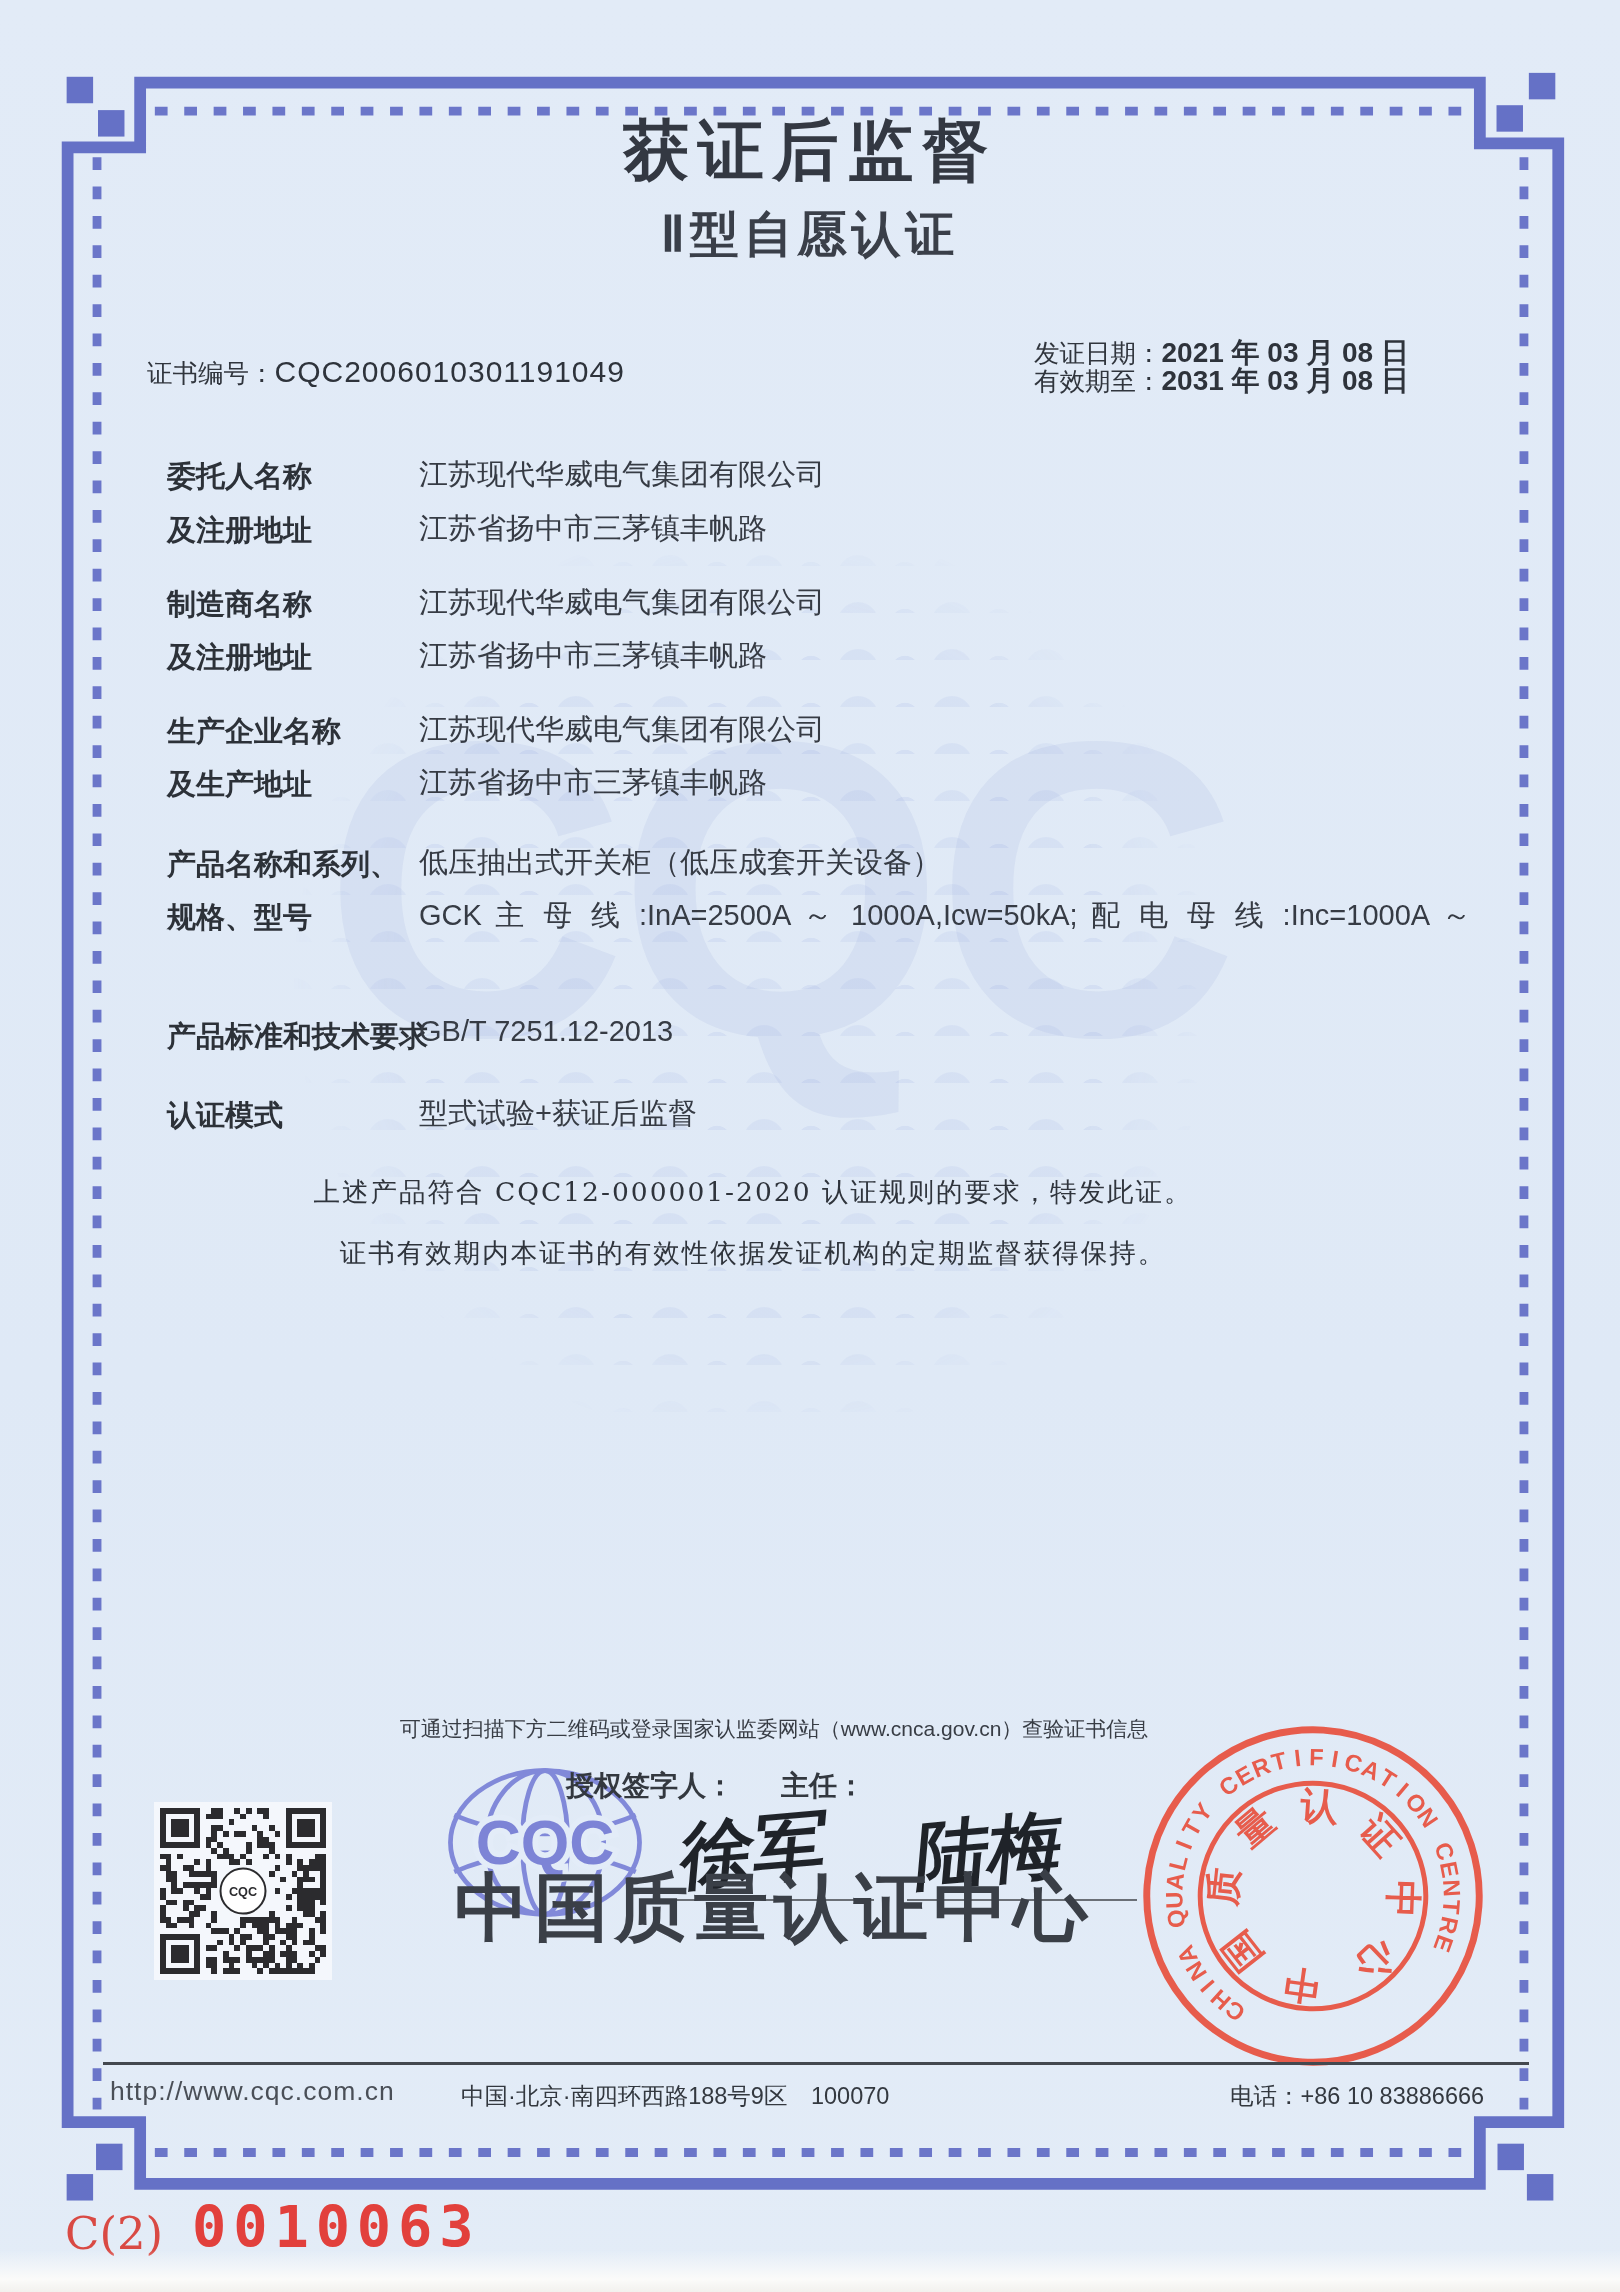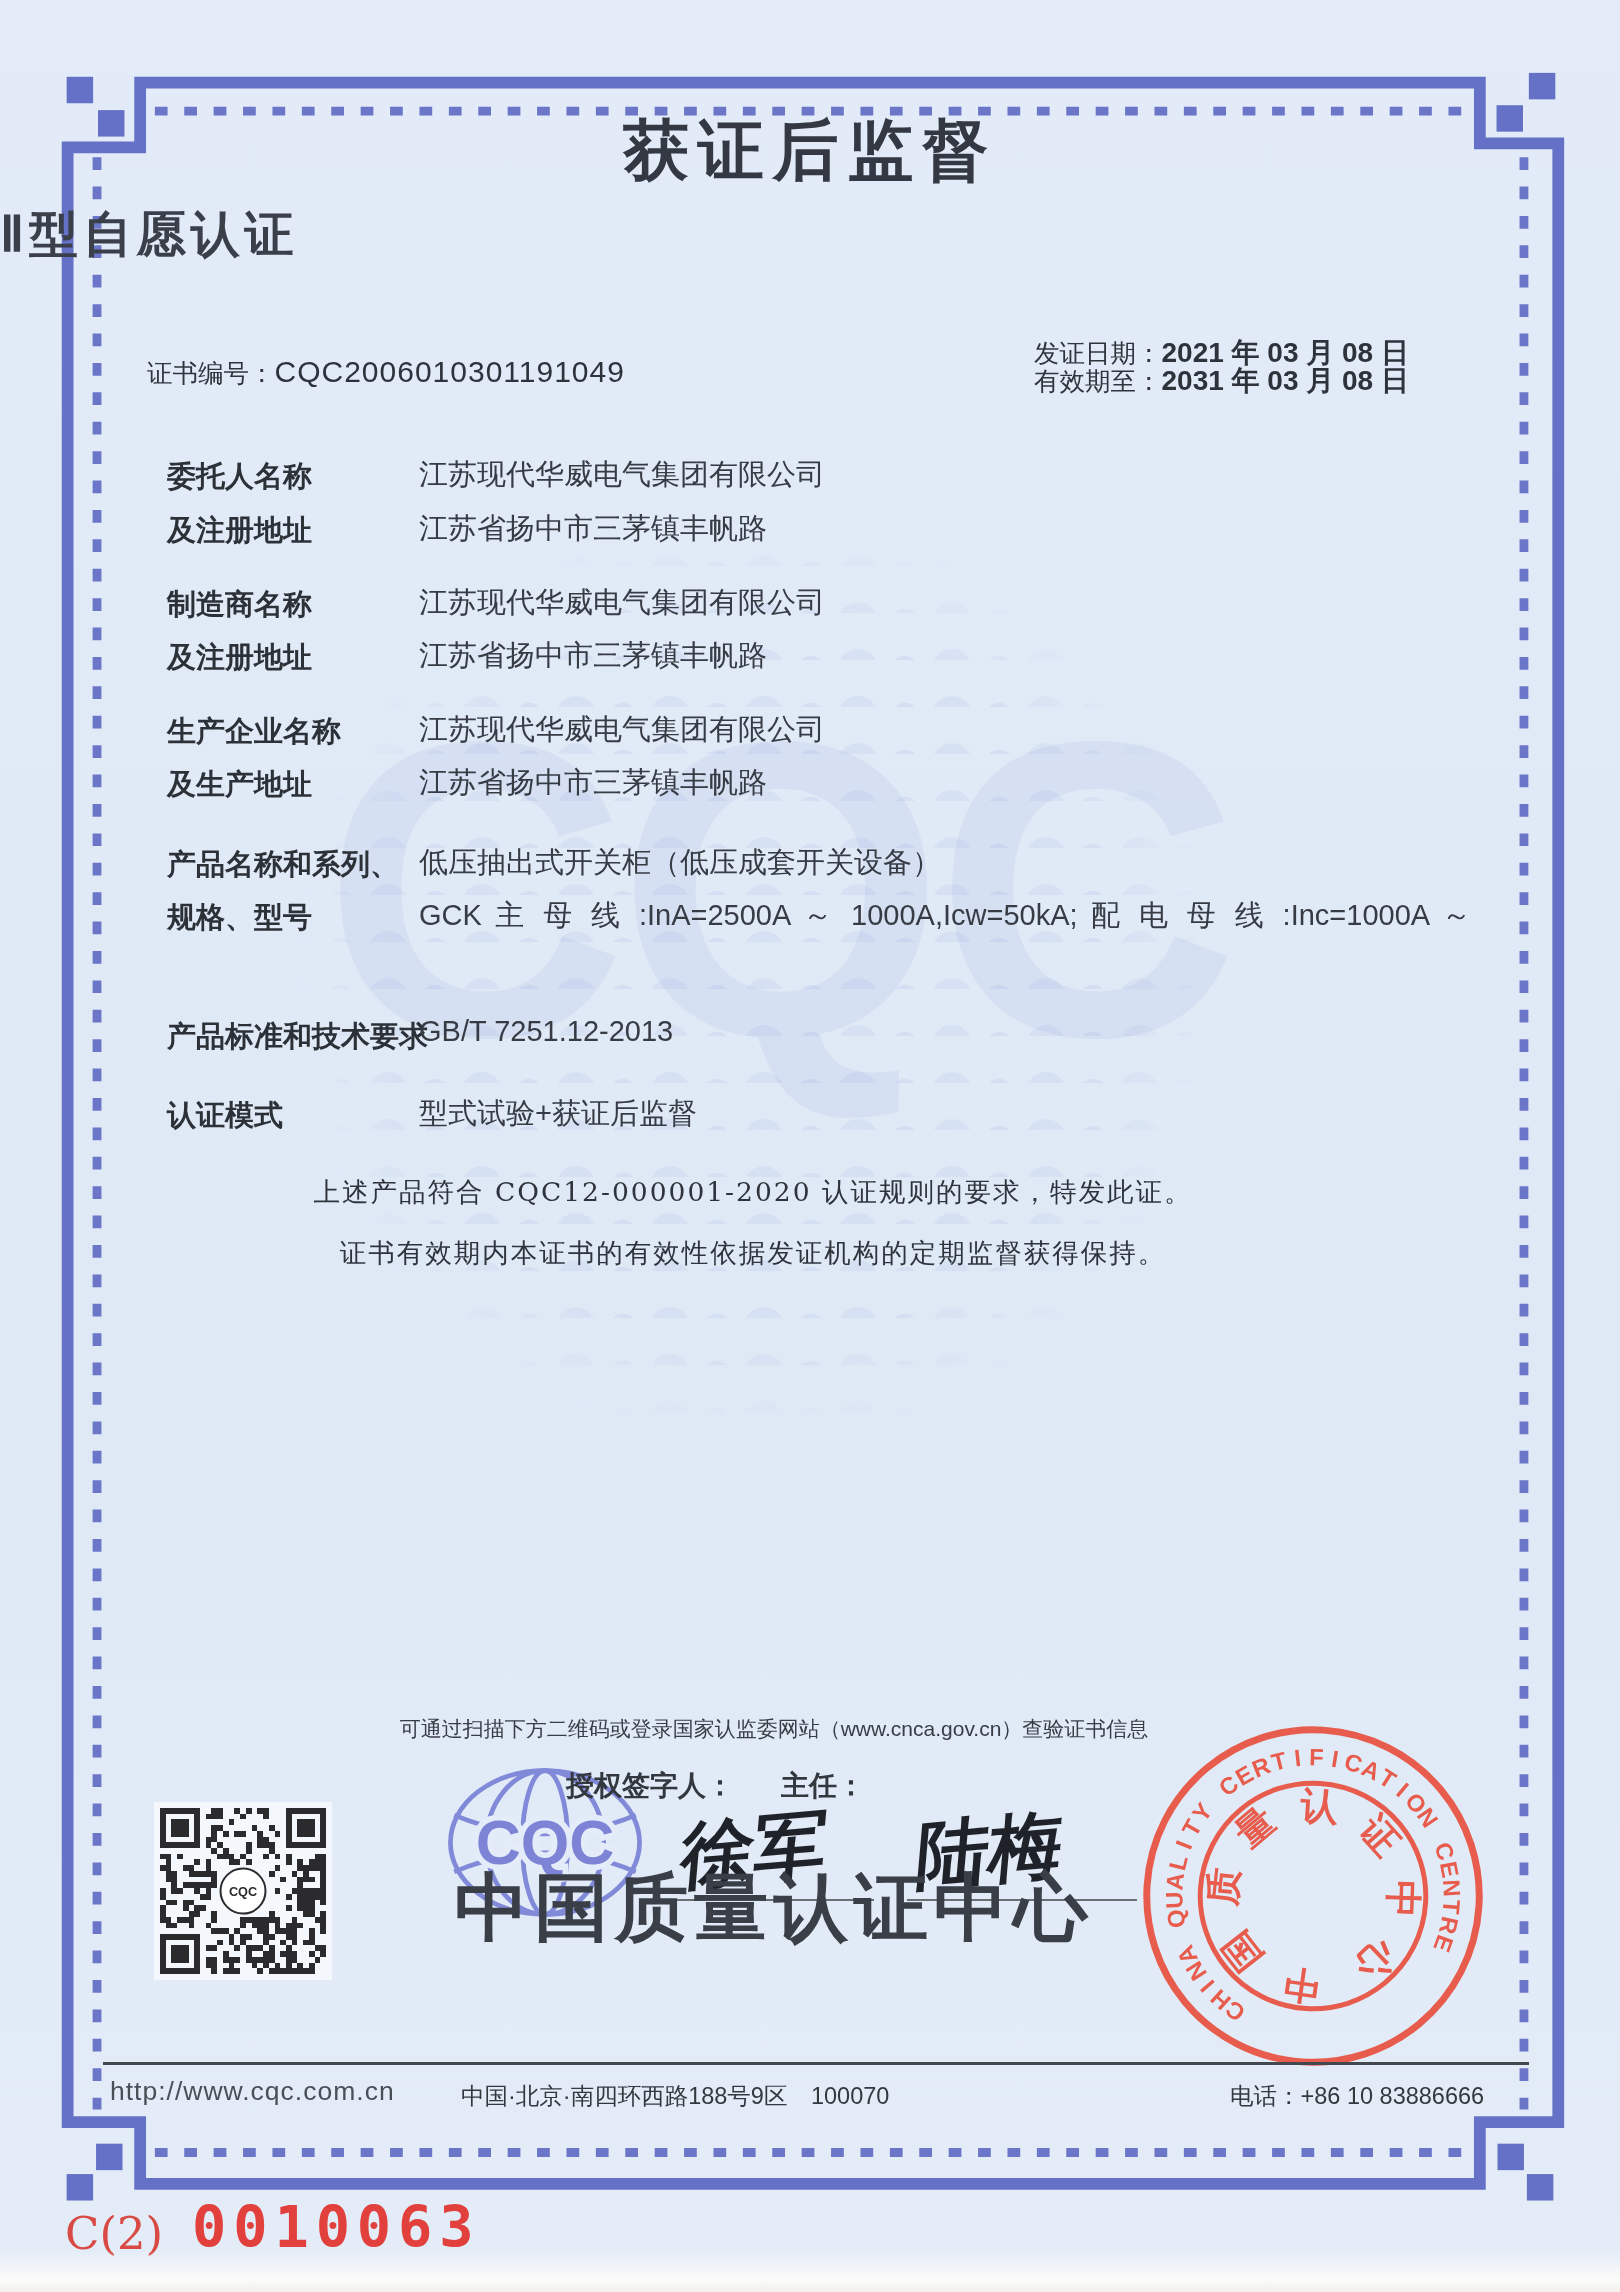--- a/index.html
+++ b/index.html
@@ -12,7 +12,7 @@
   
   .title{left:0;top:106px;width:100%;text-align:center;font-size:66px;font-weight:700;
          letter-spacing:8.8px;color:#333842;}
-  .subtitle{left:0;top:202px;width:100%;text-align:left;font-size:49px;font-weight:600;
+  .subtitle{left:0;top:202px;width:100%;text-align:center;font-size:49px;font-weight:600;
             letter-spacing:4.9px;color:#3a3f49;}
   
   .kai{font-family:"DejaVu Serif",serif;text-align:center;}

